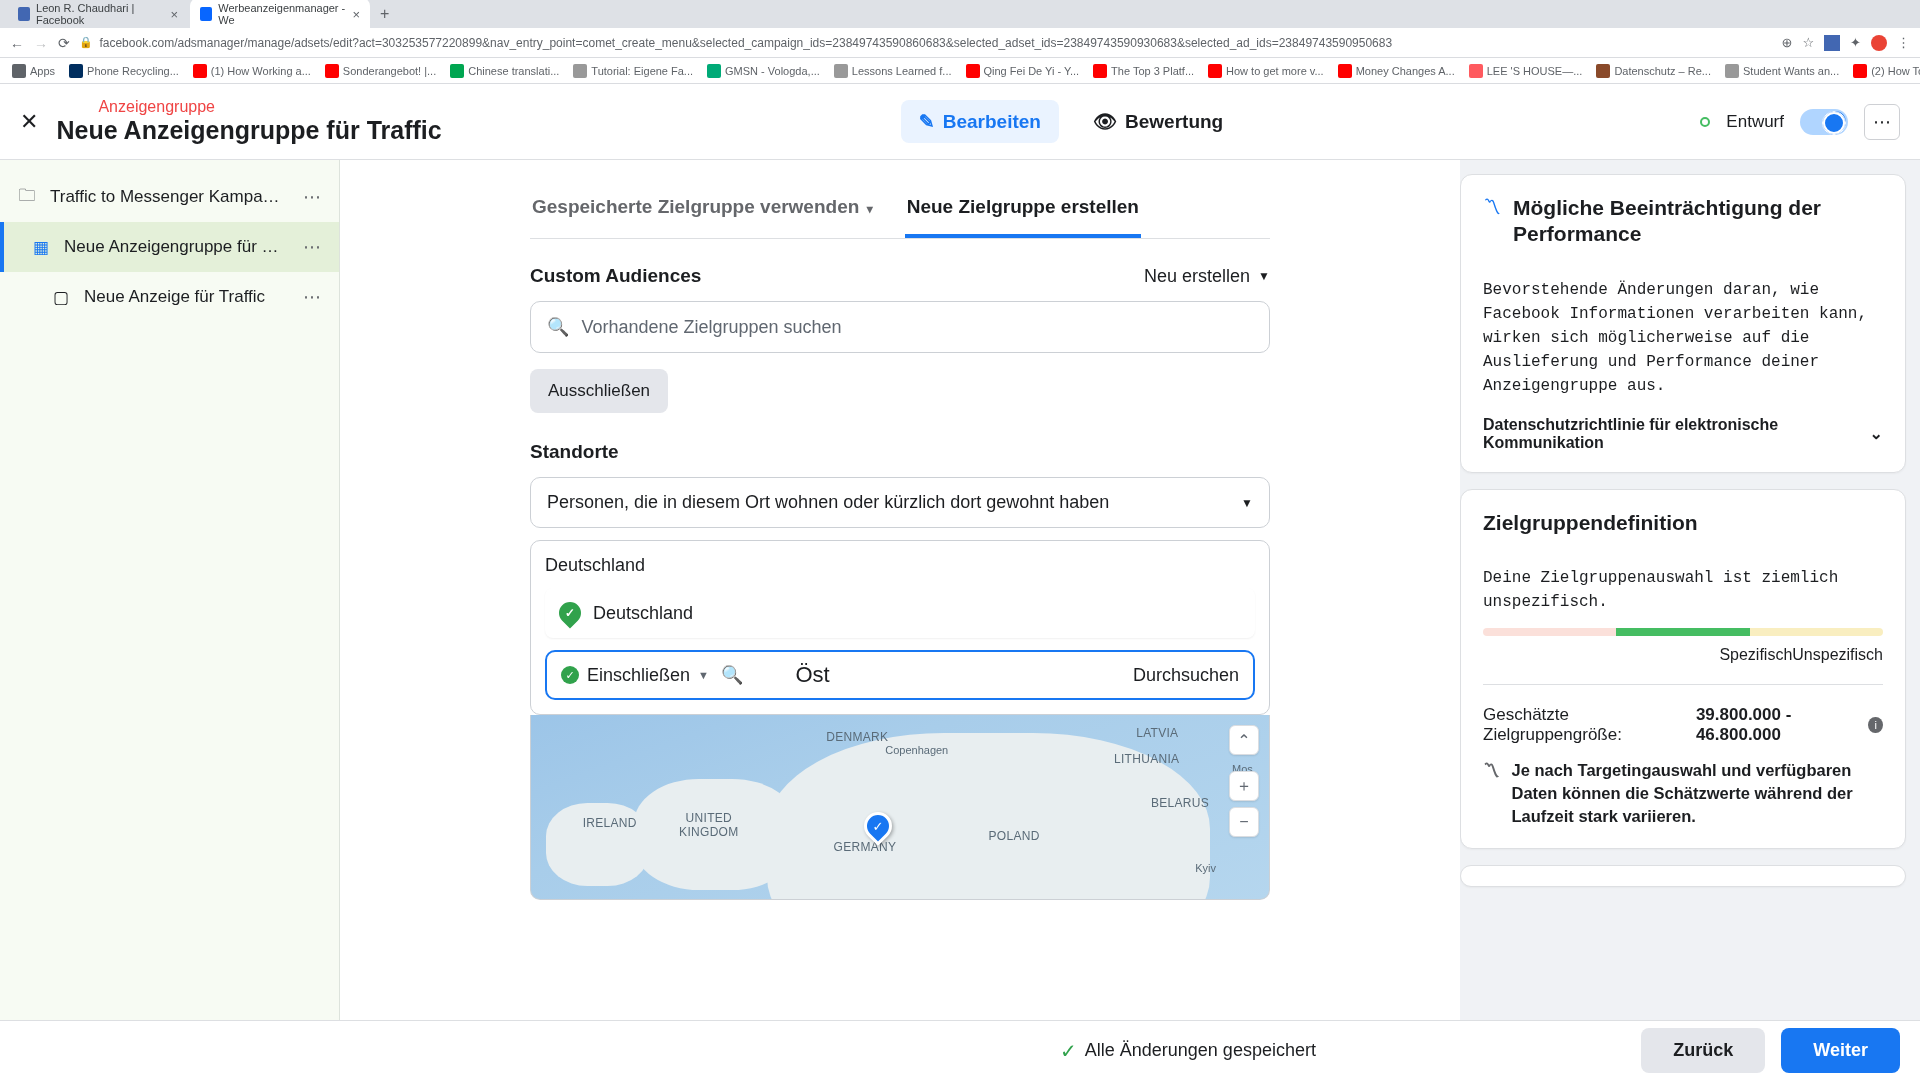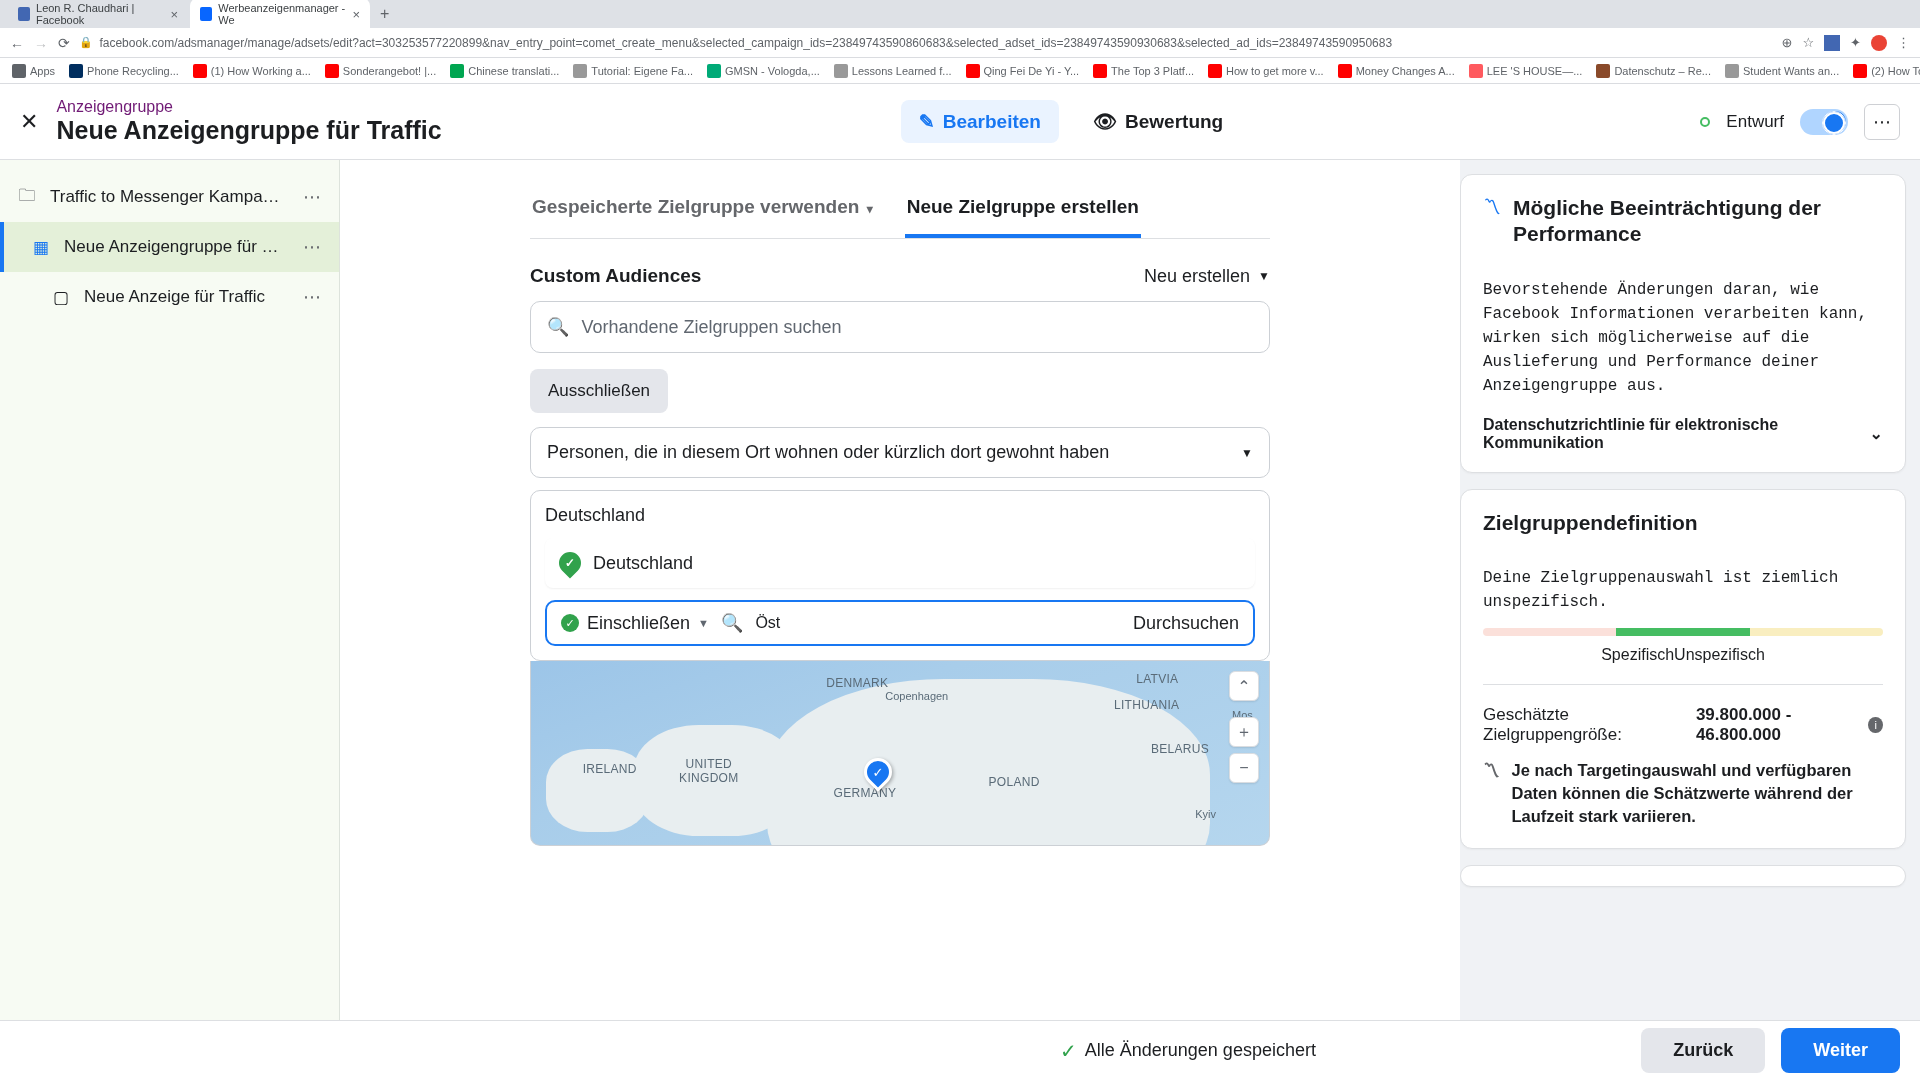--- a/index.html
+++ b/index.html
@@ -27,7 +27,7 @@
 
 .page-header { background: #fff; height: 76px; display: flex; align-items: center; padding: 0 20px; border-bottom: 1px solid #dddfe2; }
 .close-x { font-size: 22px; color: #1c1e21; margin-right: 18px; cursor: pointer; }
-.title-block .eyebrow { font-size: 16px; color: #701a75; }
+.title-block .eyebrow { font-size: 16px; color: #ef4444; margin-left: 42px; }
 .title-block .main-title { font-size: 25px; font-weight: 700; color: #1c1e21; }
 .header-center { margin-left: auto; display: flex; align-items: center; gap: 16px; margin-right: auto; }
 .hbtn { display: flex; align-items: center; gap: 8px; padding: 10px 18px; border-radius: 8px; font-size: 19px; font-weight: 600; cursor:pointer; }

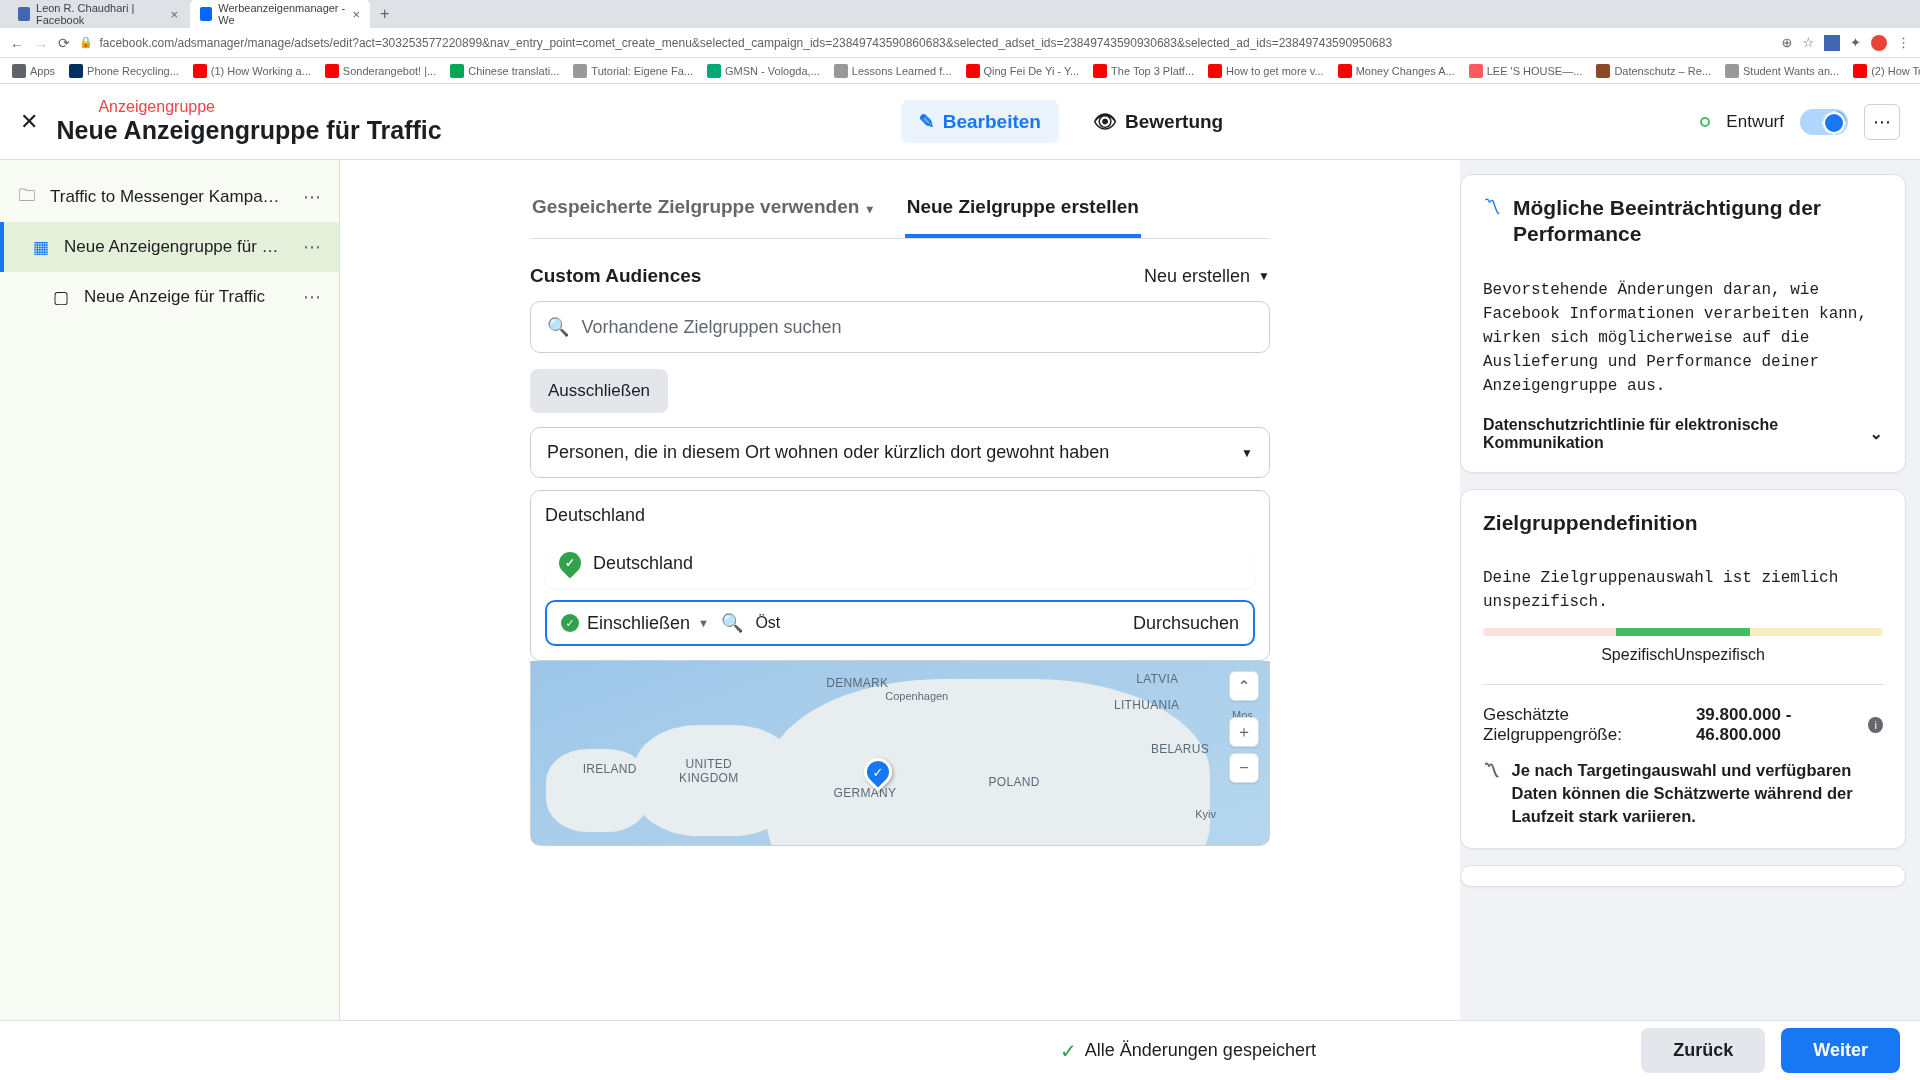--- a/index.html
+++ b/index.html
@@ -283,6 +283,7 @@
       </div>
       <div class="chip-btn">Ausschließen</div>
 
+      <div class="section-label" style="margin-top:28px">Standorte</div>
       <div class="select-box">
         <span>Personen, die in diesem Ort wohnen oder kürzlich dort gewohnt haben</span>
         <span style="font-size:12px">▼</span>

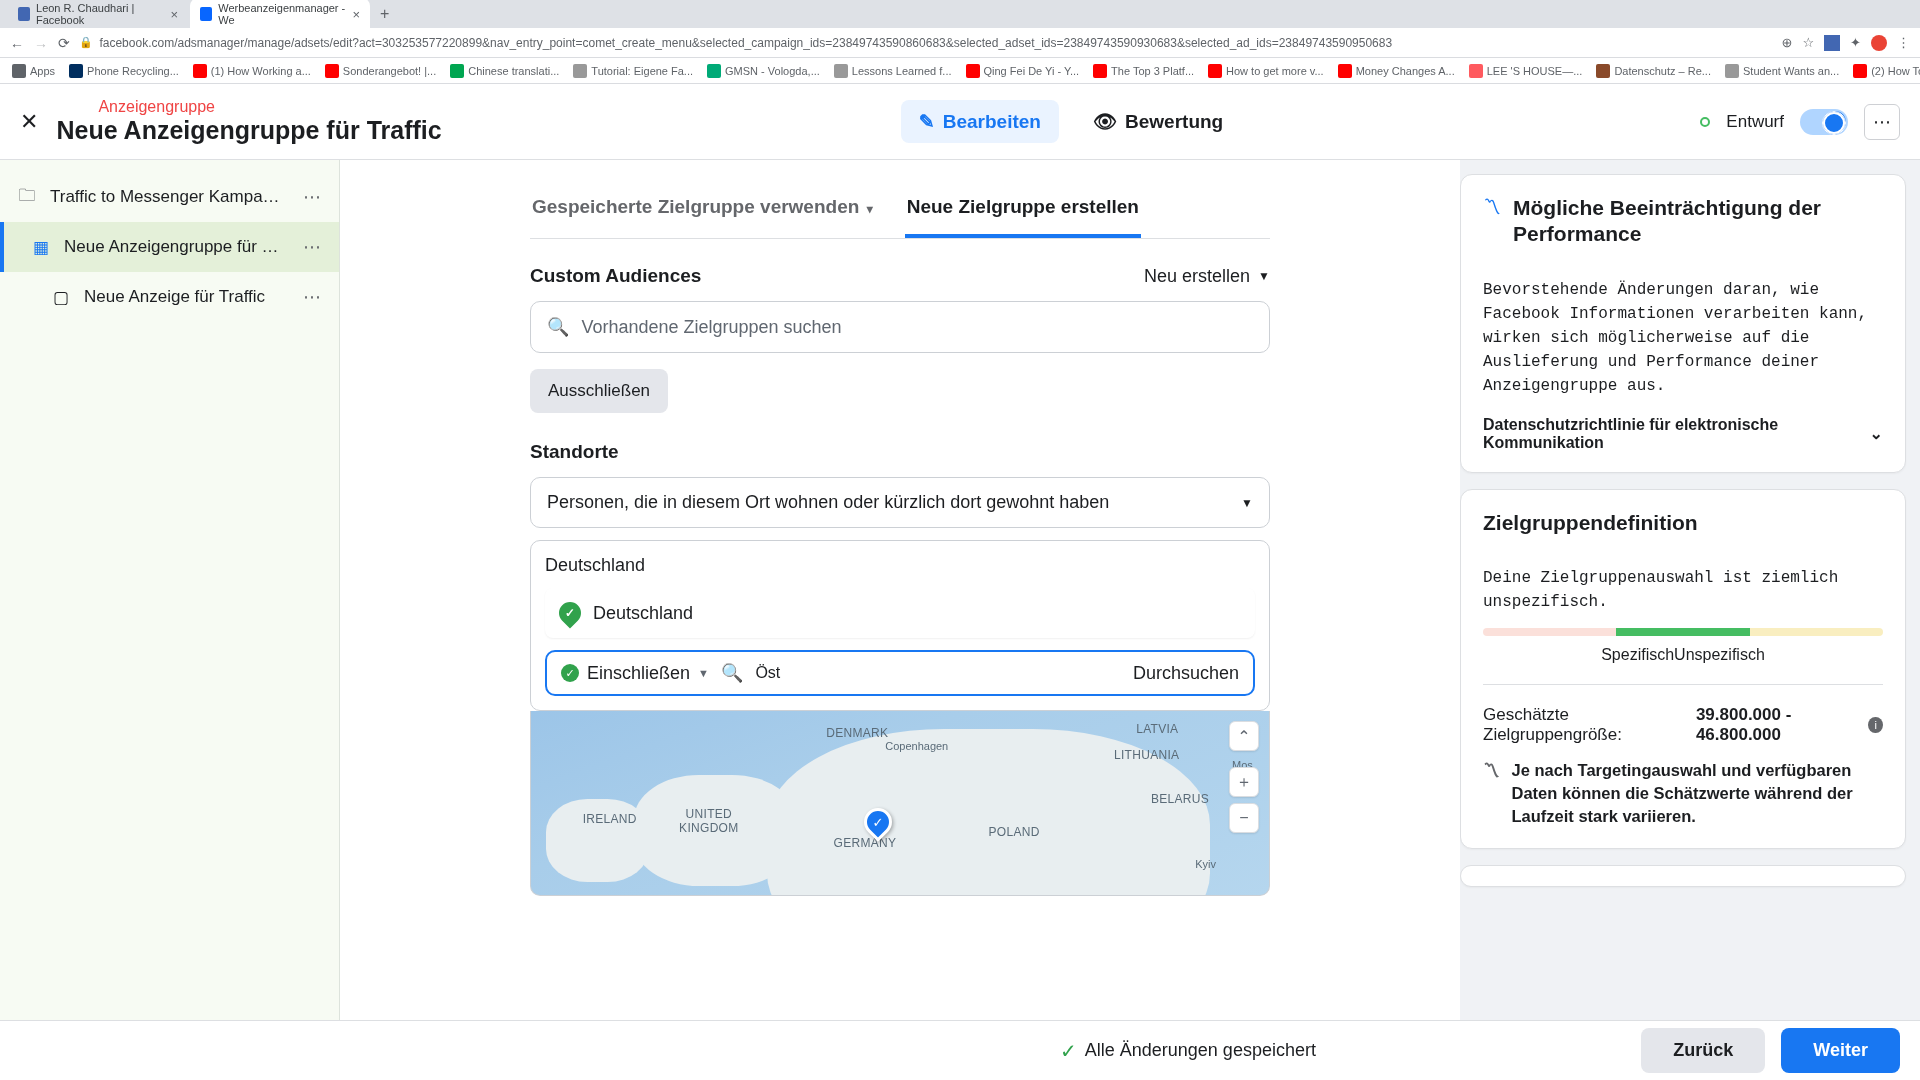--- a/index.html
+++ b/index.html
@@ -100,7 +100,7 @@
 .gauge .g1 { flex:1; background:#fbe0da; }
 .gauge .g2 { flex:1; background:#45bd62; }
 .gauge .g3 { flex:1; background:#f9eec0; }
-.gauge-labels { display:flex; justify-content:center; font-size:16px; color:#1c1e21; margin-top:10px; }
+.gauge-labels { display:flex; justify-content:flex-end; font-size:16px; color:#1c1e21; margin-top:10px; }
 .divider { height:1px; background:#dddfe2; margin:20px 0; }
 .est-row { display:flex; align-items:center; gap:4px; font-size:17px; color:#1c1e21; }
 .est-row .info { width:16px; height:16px; border-radius:50%; background:#65676b; color:#fff; font-size:11px; display:flex; align-items:center; justify-content:center; }

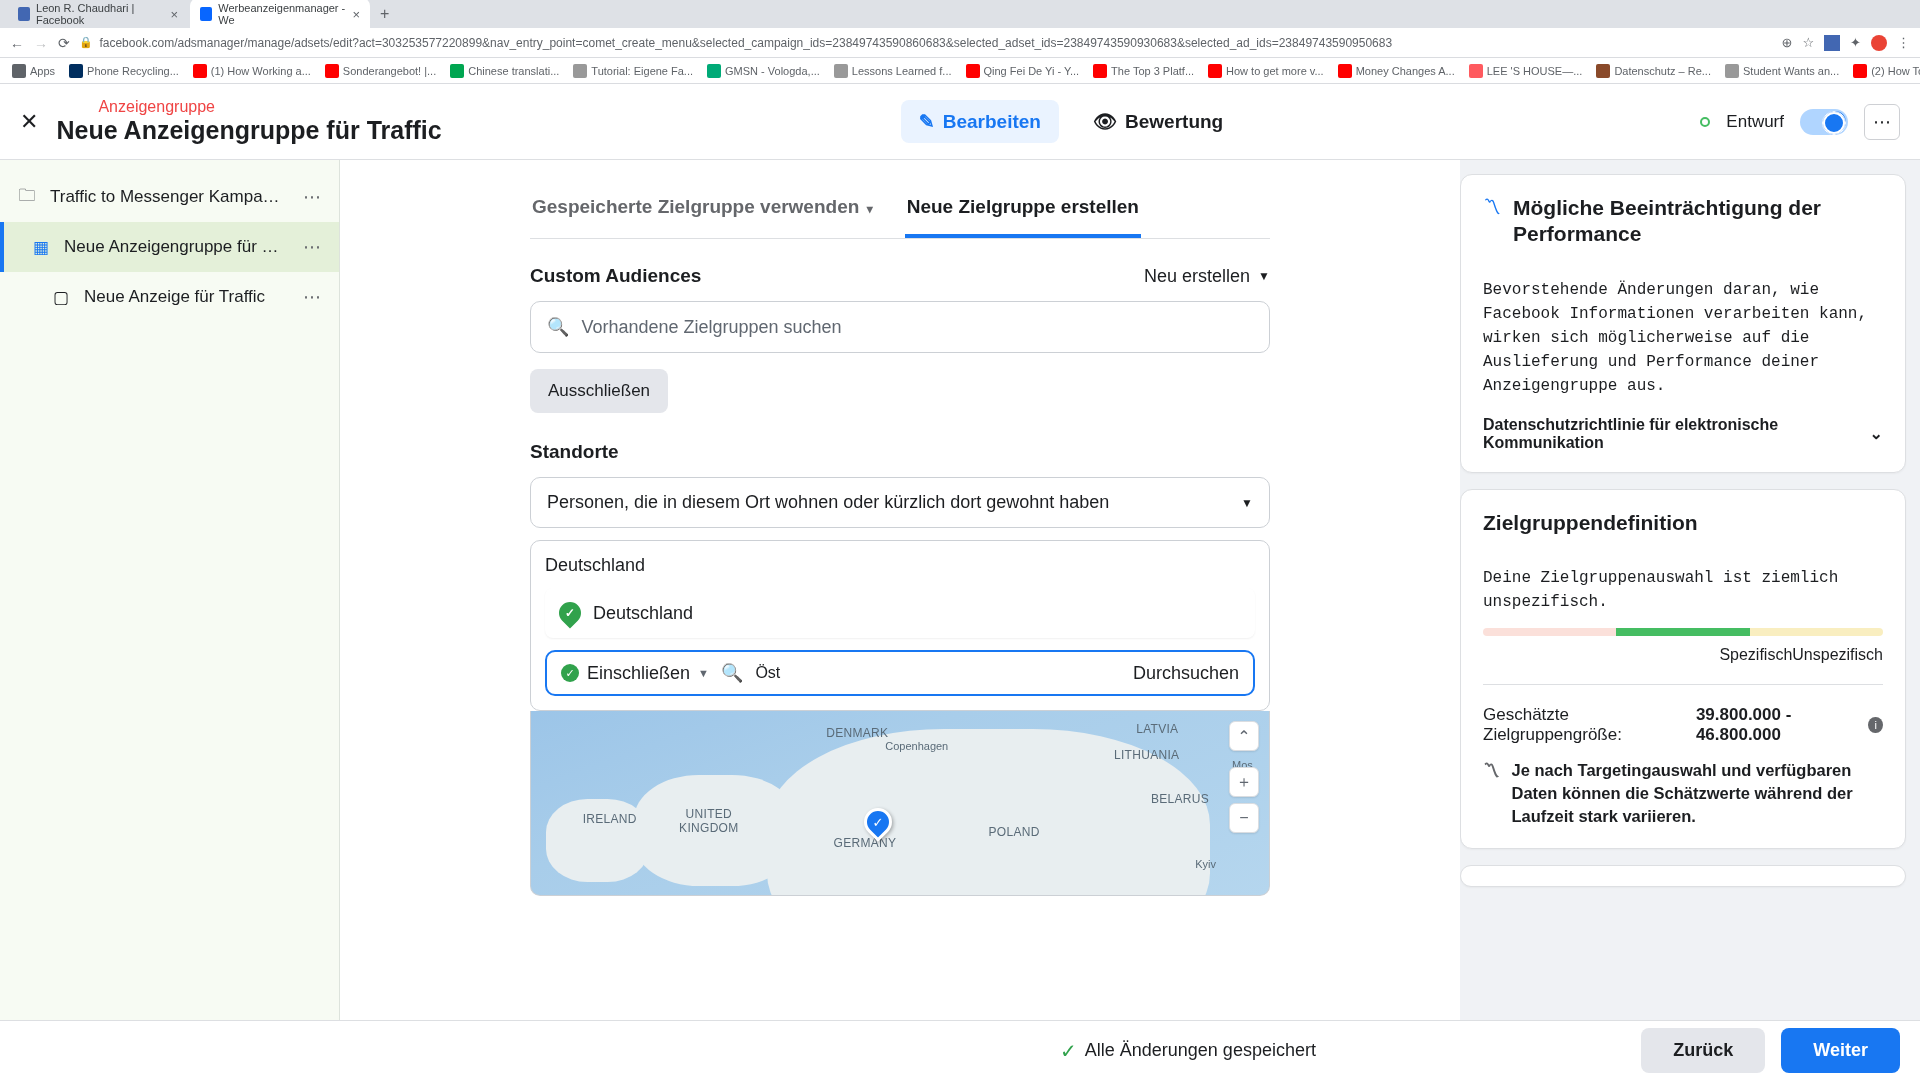--- a/index.html
+++ b/index.html
@@ -78,7 +78,7 @@
 .loc-search-row { border:2px solid #1877f2; border-radius:10px; padding:10px 14px; display:flex; align-items:center; gap:12px; font-size:18px; }
 .inc-chip { display:flex; align-items:center; gap:8px; color:#1c1e21; }
 .inc-chip .dot { width:18px; height:18px; background:#31a24c; border-radius:50%; display:flex; align-items:center; justify-content:center; color:#fff; font-size:11px; }
-.loc-input { flex:1; border:none; outline:none; font-size:16px; color:#1c1e21; }
+.loc-input { flex:1; border:none; outline:none; font-size:22px; color:#1c1e21;margin-left:40px; }
 .browse-link { color:#1c1e21; font-size:18px; cursor:pointer; }
 .map-box { margin-top:0; height:185px; border-radius:0 0 10px 10px; position:relative; overflow:hidden; background: linear-gradient(160deg,#9cc5e8 0%, #a8cdea 35%, #b5d6ee 100%); border:1px solid #ccd0d5; border-top:none; }
 .land { position:absolute; background:#e8eef0; border-radius:40%; }

